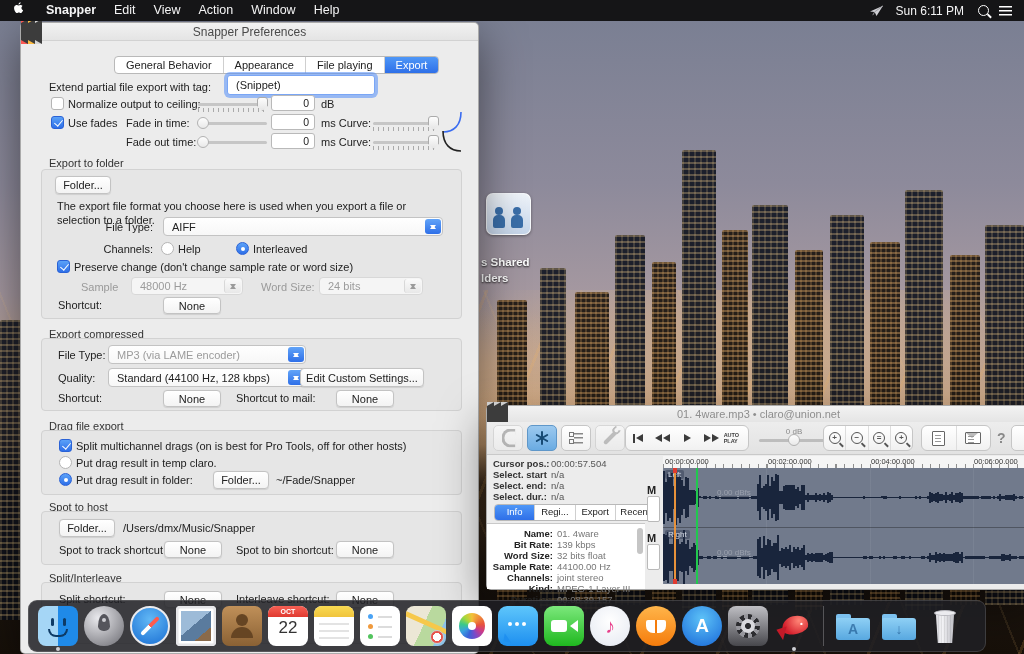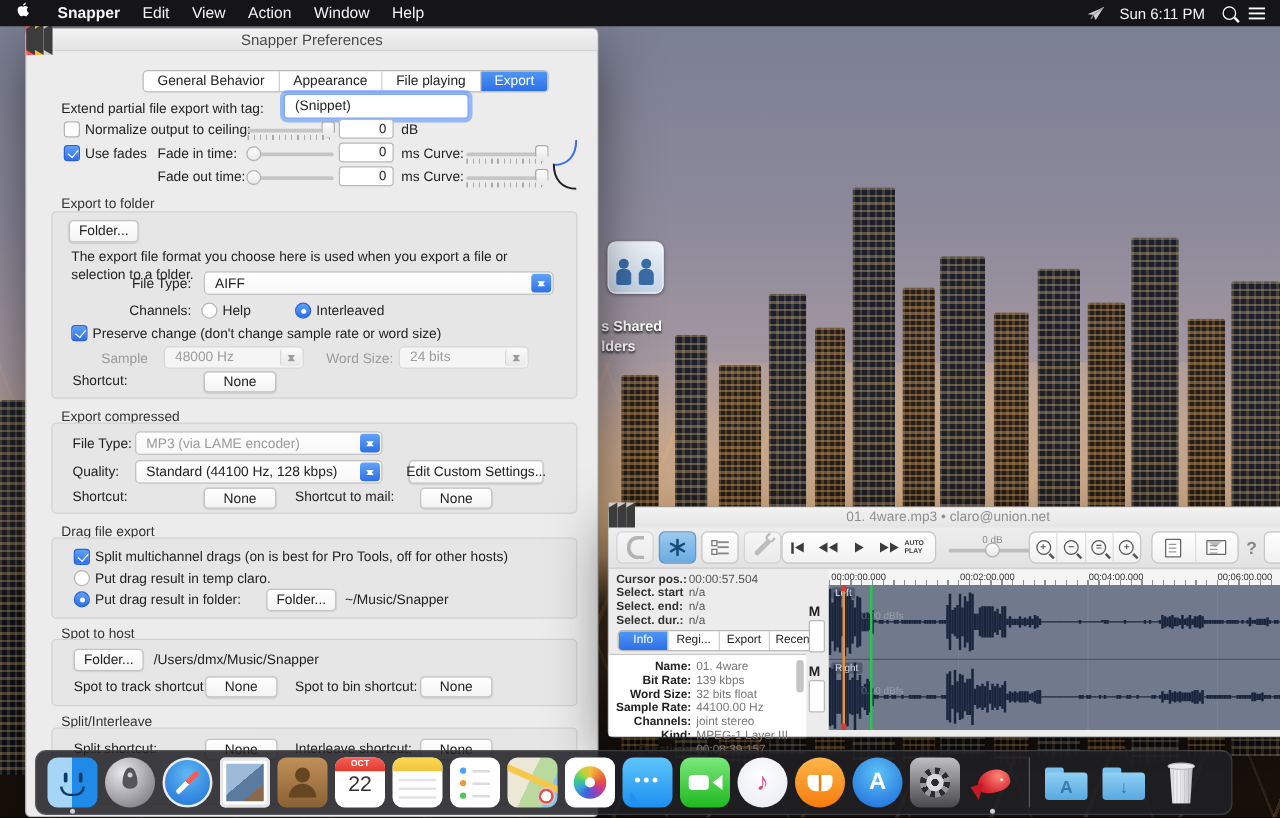--- a/index.html
+++ b/index.html
@@ -413,7 +413,7 @@
         <span>Standard (44100 Hz, 128 kbps)</span>
         <span class="step"></span>
       </div>
-    <div class="btn" style="left:306px;top:345px;width:108px;height:19px">Edit Custom Settings...</div>
+    <div class="btn" style="left:279px;top:345px;width:124px;height:19px">Edit Custom Settings...</div>
     <div class="lbl" style="left:37px;top:369px">Shortcut:</div>
     <div class="btn" style="left:142px;top:367px;width:58px;height:17px">None</div>
     <div class="lbl" style="left:215px;top:369px">Shortcut to mail:</div>

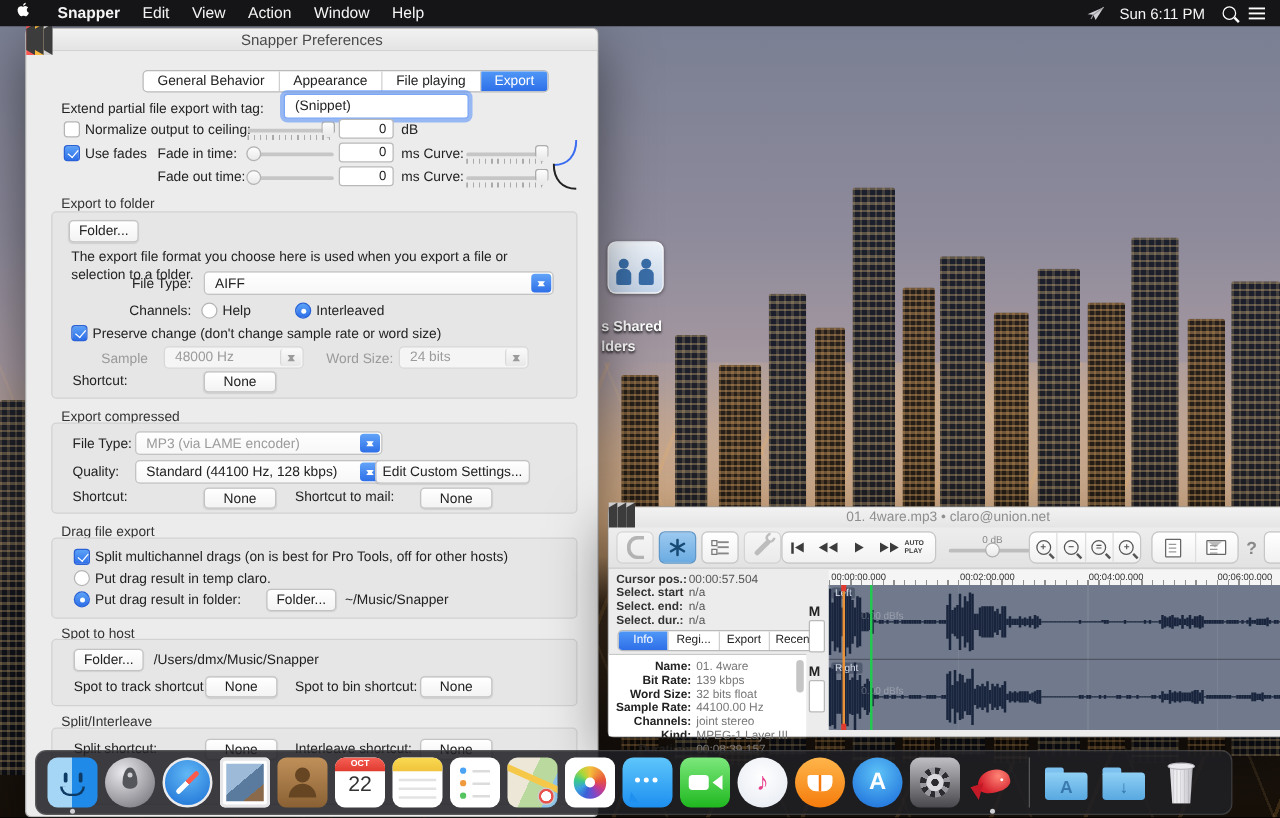--- a/index.html
+++ b/index.html
@@ -428,7 +428,7 @@
     <span class="radio sel" style="left:38px;top:450px"></span>
     <div class="lbl" style="left:55px;top:451px">Put drag result in folder:</div>
     <div class="btn" style="left:192px;top:448px;width:56px;height:18px">Folder...</div>
-    <div class="lbl" style="left:255px;top:451px">~/Music/Snapper</div>
+    <div class="lbl" style="left:255px;top:451px">~/Fade/Snapper</div>
 
     <div class="seclbl" style="left:28px;top:478px">Spot to host</div>
     <div class="groupbox" style="left:20px;top:488px;width:419px;height:52px"></div>

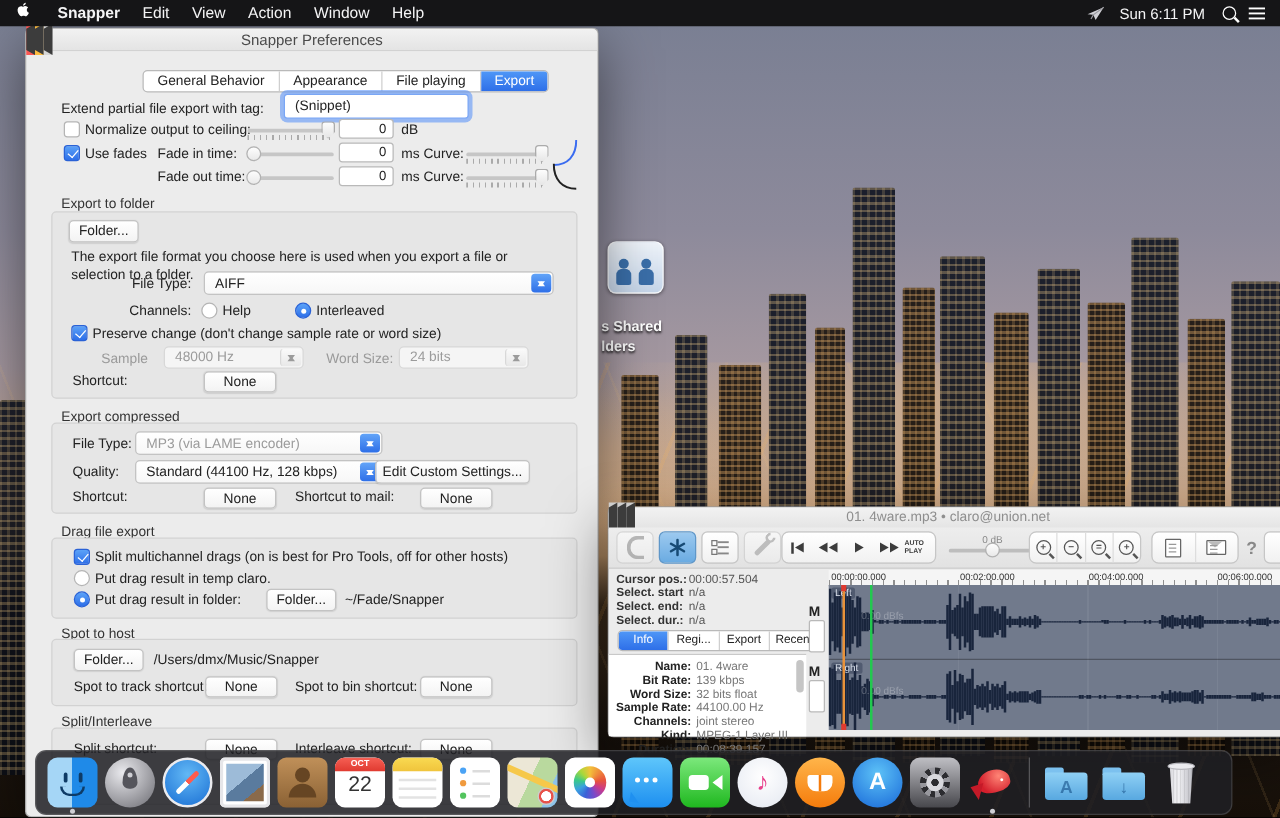--- a/index.html
+++ b/index.html
@@ -163,7 +163,7 @@
   .wchan{position:absolute;left:0;right:0;height:59px;}
   .wchan .chlbl{position:absolute;left:2px;top:2px;font-size:8px;color:#d9dfea;background:rgba(35,45,70,.4);
     padding:0 3px;border-radius:2px;z-index:3;}
-  .wchan .dbfs{position:absolute;left:26px;top:20px;font-size:8px;color:rgba(255,255,255,.28);z-index:3;}
+  .wchan .dbfs{position:absolute;left:54px;top:20px;font-size:8px;color:rgba(255,255,255,.28);z-index:3;text-decoration:underline;}
   .wbar{position:absolute;width:2px;background:#19253c;}
   .chandiv{position:absolute;left:0;right:0;height:1px;background:rgba(0,0,0,.3);}
   .cursorline{position:absolute;width:1.5px;z-index:4;}

